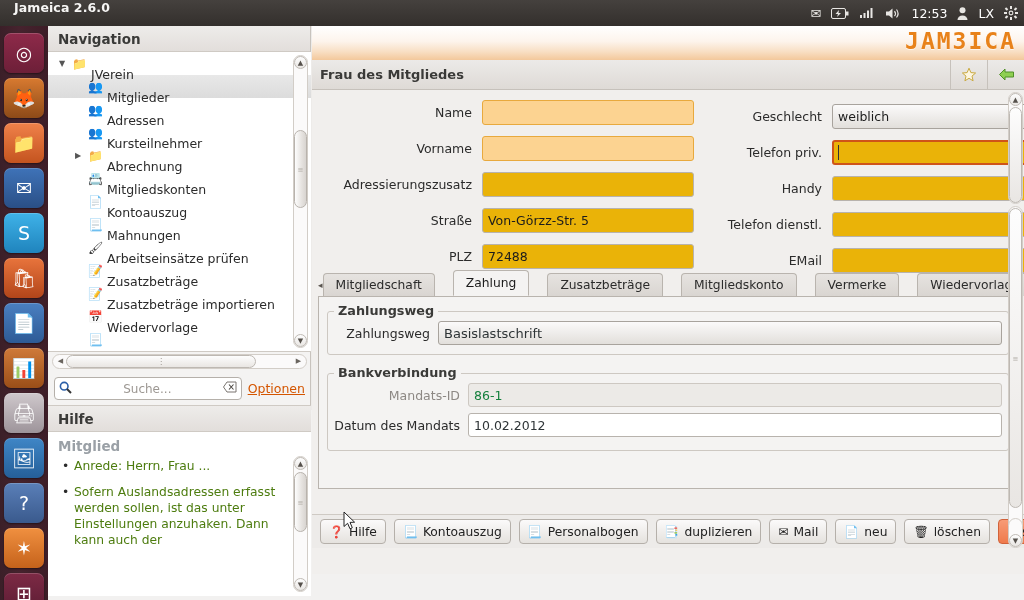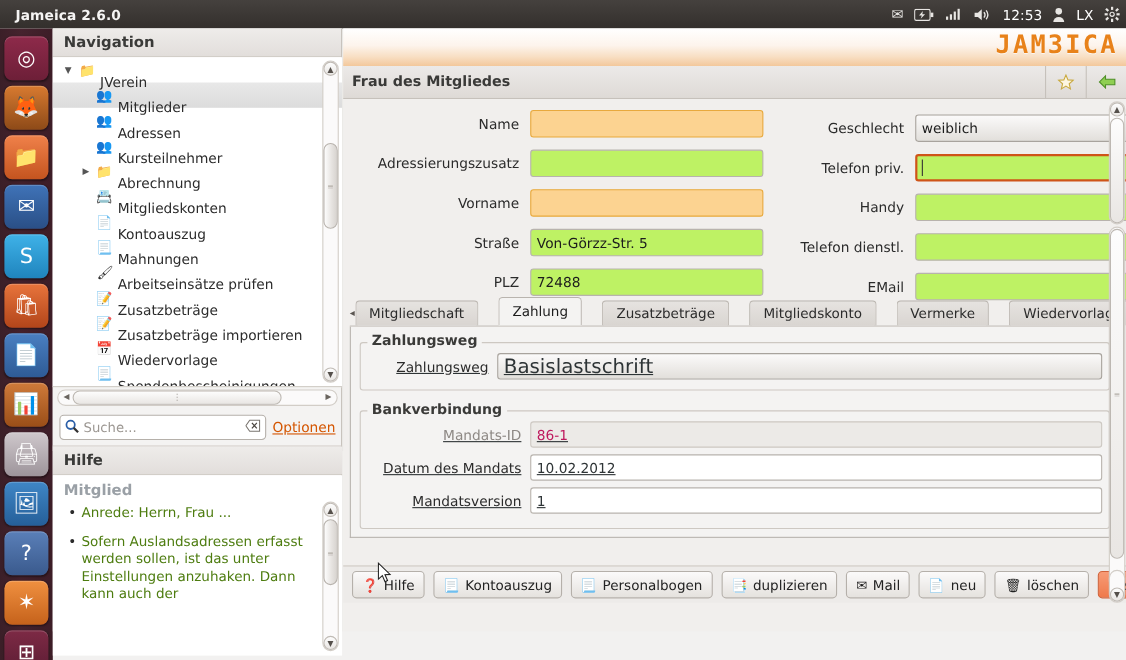--- a/index.html
+++ b/index.html
@@ -16,7 +16,7 @@
   .top-panel {
     position:absolute; left:0; top:0; width:1024px; height:26px;
     background: linear-gradient(to bottom, #45413e 0%, #3c3835 50%, #332f2c 100%);
-    color:#ffffff; display:flex; align-items:center;
+    color:#ffffff; display:flex; align-items:flex-start;
   }
   .top-panel .apptitle {
     margin-left:14px; font-weight:bold; font-size:12.5px; color:#f6f5f4;

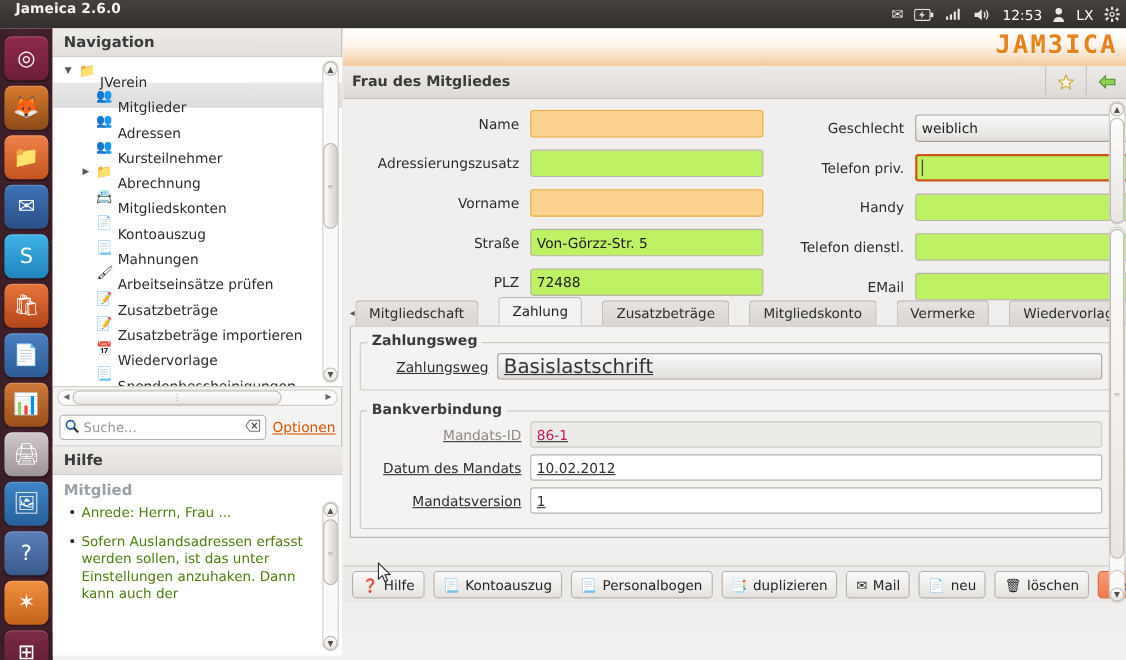--- a/index.html
+++ b/index.html
@@ -445,12 +445,12 @@
               <div class="fi req"></div>
             </div>
             <div class="frow">
+              <div class="fl">Vorname</div>
+              <div class="fi req"></div>
+            </div>
+            <div class="frow">
               <div class="fl">Adressierungszusatz</div>
               <div class="fi"></div>
-            </div>
-            <div class="frow">
-              <div class="fl">Vorname</div>
-              <div class="fi req"></div>
             </div>
             <div class="frow">
               <div class="fl">Straße</div>

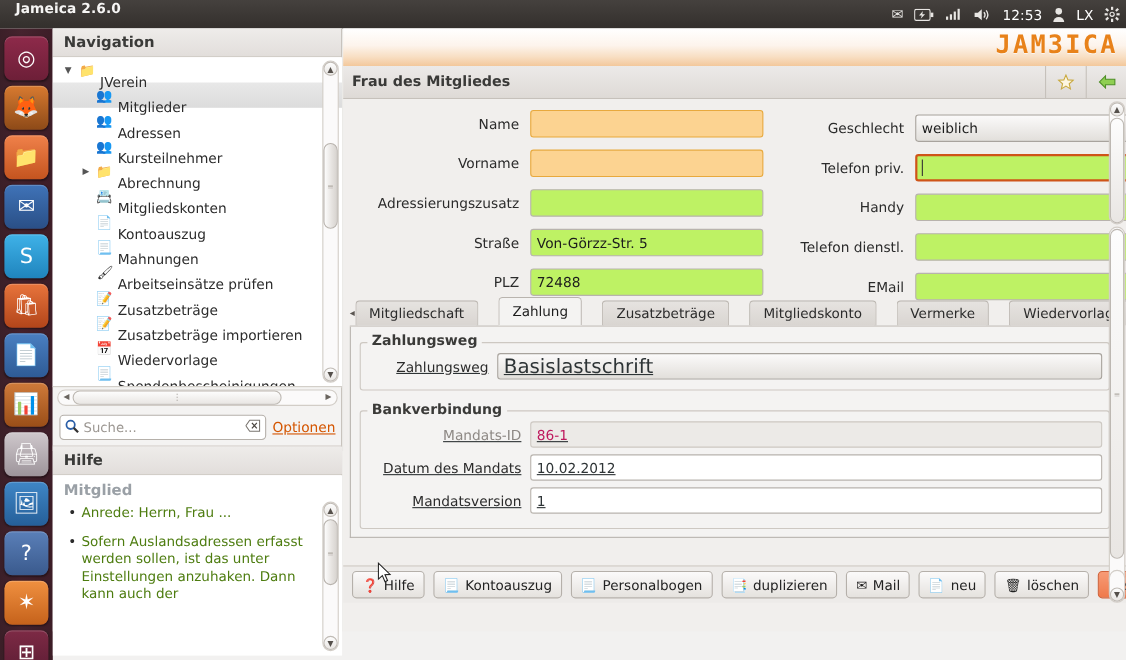--- a/index.html
+++ b/index.html
@@ -119,7 +119,7 @@
   .form-area { position:relative; height:180px; background:#f1efed; padding:12px 0 0 0; }
   .frow { display:flex; align-items:center; height:28px; margin-bottom:8px; }
   .fl { text-align:right; font-size:12.5px; color:#2b2b2b; }
-  .fi { height:25px; background:#bef264; border:1px solid #b8b3ad; border-radius:3px;
+  .fi { height:25px; background:#eab308; border:1px solid #b8b3ad; border-radius:3px;
         display:flex; align-items:center; padding:0 5px; font-size:12.5px; color:#1c1c1c; }
   .fi.req { background:#fcd391; border-color:#e8a93d; }
   .fi.focus { border:2px solid #cf5418; padding:0 4px; }

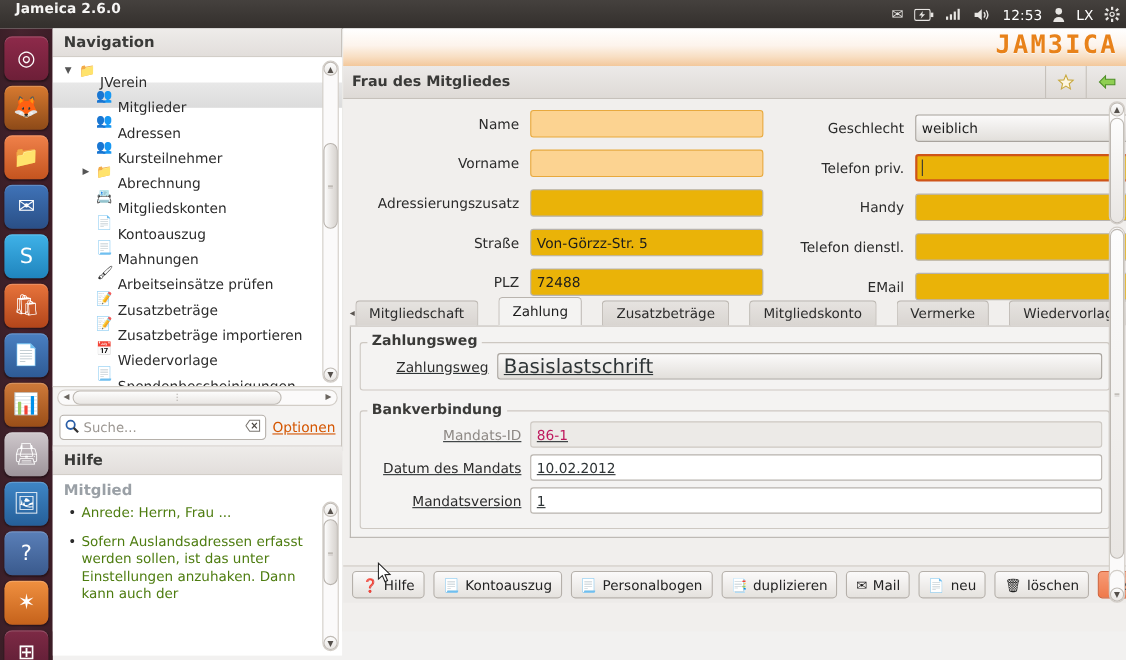--- a/index.html
+++ b/index.html
@@ -146,7 +146,7 @@
 
   .tabpane { position:relative; margin:0 6px; background:#f4f3f2; border:1px solid #b9b4ae;
      border-top:none; height:192px; overflow:hidden; padding:6px 8px 0 8px; }
-  .fieldset { position:relative; border:1px solid #cdc8c2; border-radius:3px; margin-top:10px; padding:8px 6px 8px 16px;text-decoration:underline; }
+  .fieldset { position:relative; border:1px solid #cdc8c2; border-radius:3px; margin-top:10px; padding:8px 6px 8px 2px; }
   .fieldset > .legend { position:absolute; top:-9px; left:6px; background:#f4f3f2; padding:0 4px;
      font-weight:bold; font-size:12.8px; color:#3a3a38; }
   .frow2 { display:flex; align-items:center; height:26px; }

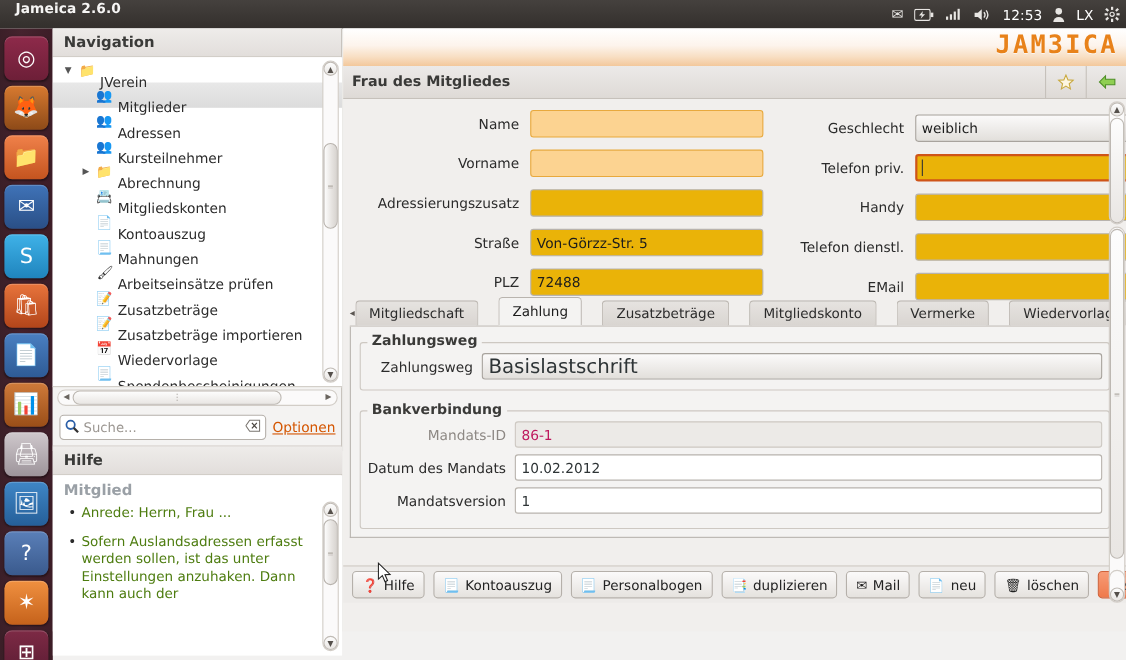--- a/index.html
+++ b/index.html
@@ -157,7 +157,7 @@
   .frow2 .inp.disabled { background:#eceae7; border-color:#cdc8c2; color:#be185d; }
   .frow2 .cmb { flex:1; height:24px; border:1px solid #a8a39d; border-radius:3px;
      background:linear-gradient(to bottom,#fbfafa,#e2dfdb); display:flex; align-items:center;
-     padding:0 5px; font-size:18px; }
+     padding:0 5px; font-size:13px; }
 
   
   .btnbar { position:absolute; left:0; bottom:26px; width:712px; height:34px;

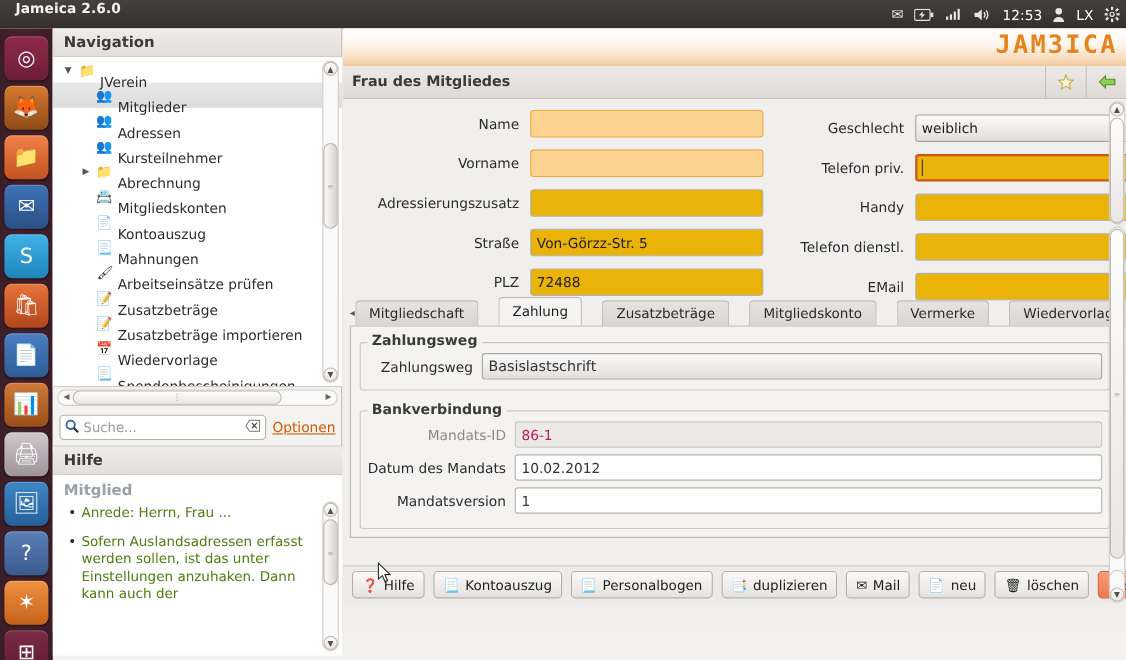--- a/index.html
+++ b/index.html
@@ -359,7 +359,6 @@
             <div class="tnode" style="padding-left: 22px;">
               <span class="tw"></span>
               <span class="ic">📃</span>
-              <span class="lbl">Spendenbescheinigungen</span>
             </div>
           </div>
         <div class="vsb" style="right:3px;top:3px;bottom:3px;">

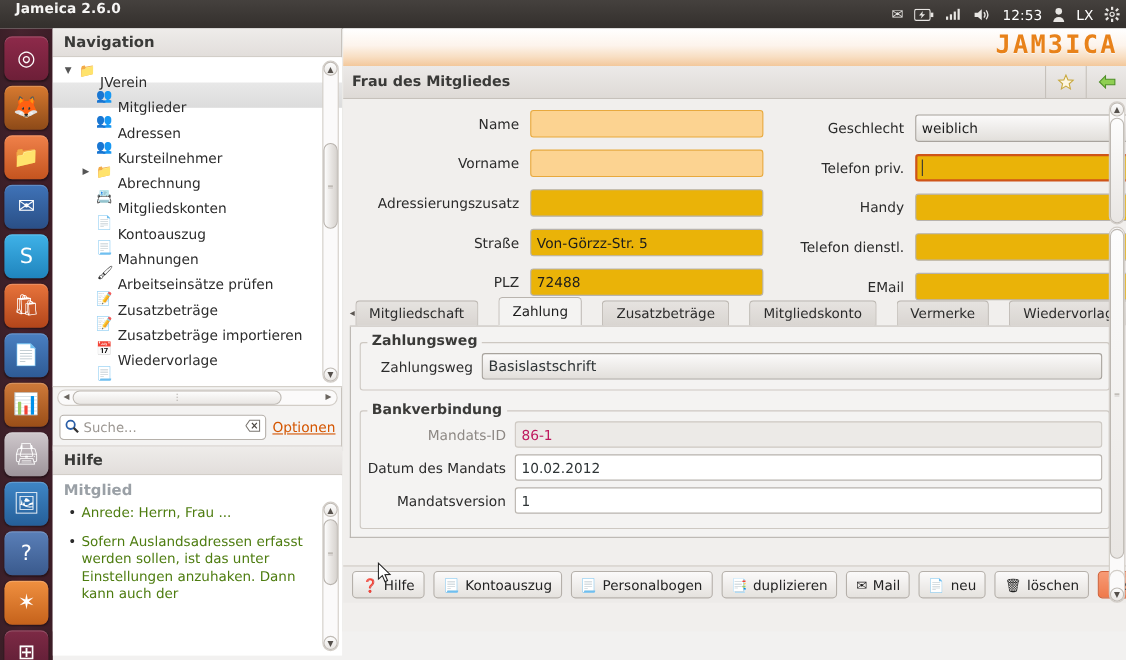--- a/index.html
+++ b/index.html
@@ -86,7 +86,7 @@
 
   .searchrow { position:absolute; left:0; top:346px; width:263px; height:34px;
                display:flex; align-items:center; padding:0 6px; gap:6px;
-               border-bottom:1px solid #cfcac4; }
+               border-bottom:1px solid #cfcac4;text-align:center; }
   .searchbox { flex:1; height:23px; background:#fff; border:1px solid #b5b0aa; border-radius:4px;
                display:flex; align-items:center; padding:0 4px; gap:4px; }
   .searchbox .sph { color:#9c9792; font-size:12px; flex:1; }

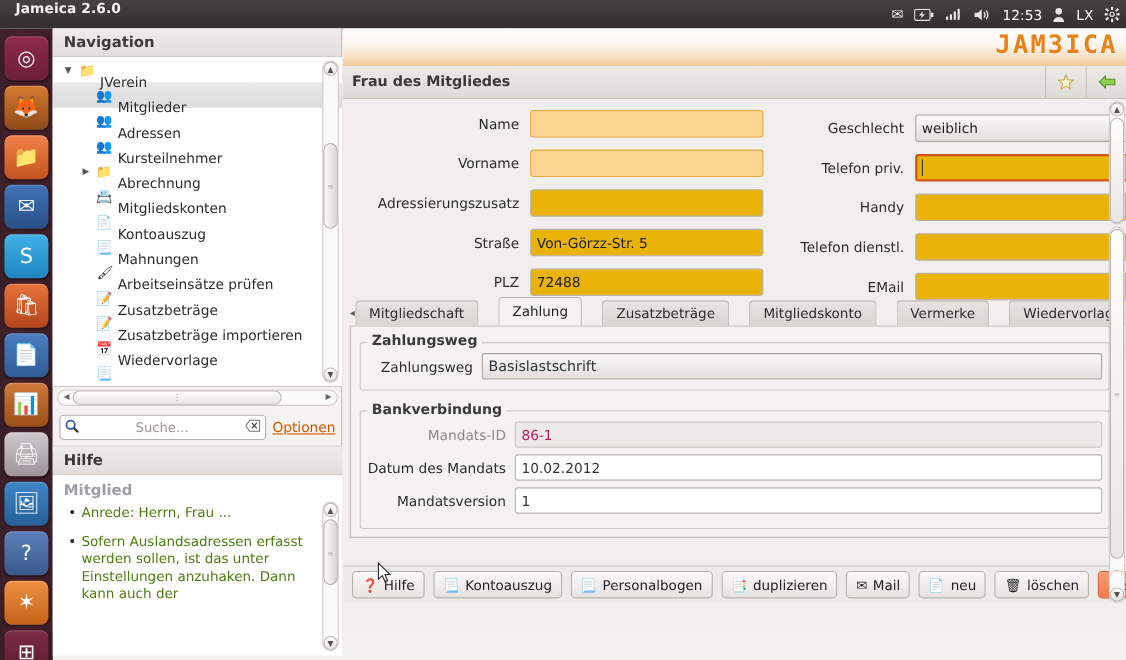--- a/index.html
+++ b/index.html
@@ -154,7 +154,7 @@
   .frow2 .fl2.dim { color:#8d8884; }
   .frow2 .inp { flex:1; height:24px; background:#fff; border:1px solid #b8b3ad; border-radius:3px;
      display:flex; align-items:center; padding:0 5px; font-size:12.5px; }
-  .frow2 .inp.disabled { background:#eceae7; border-color:#cdc8c2; color:#be185d; }
+  .frow2 .inp.disabled { background:#eceae7; border-color:#cdc8c2; color:#15803d; }
   .frow2 .cmb { flex:1; height:24px; border:1px solid #a8a39d; border-radius:3px;
      background:linear-gradient(to bottom,#fbfafa,#e2dfdb); display:flex; align-items:center;
      padding:0 5px; font-size:13px; }

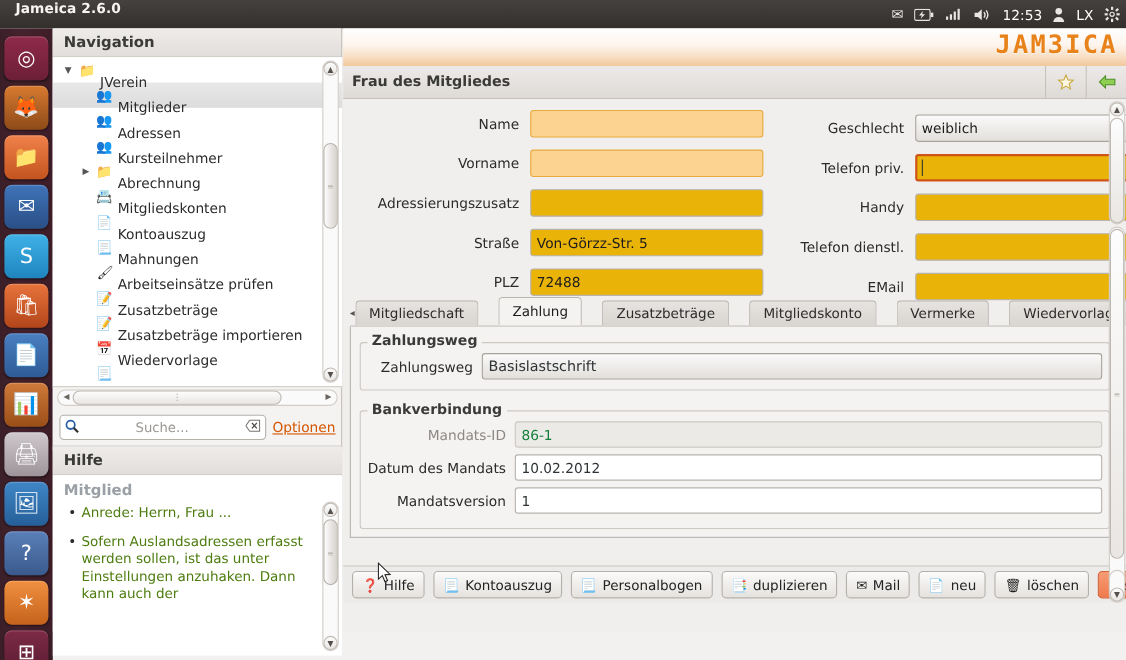--- a/index.html
+++ b/index.html
@@ -517,10 +517,6 @@
                 <div class="fl2">Datum des Mandats</div>
                 <div class="inp">10.02.2012</div>
               </div>
-              <div class="frow2" style="margin-bottom: 4px;">
-                <div class="fl2">Mandatsversion</div>
-                <div class="inp">1</div>
-              </div>
             </div>
         </div>
       </div>

